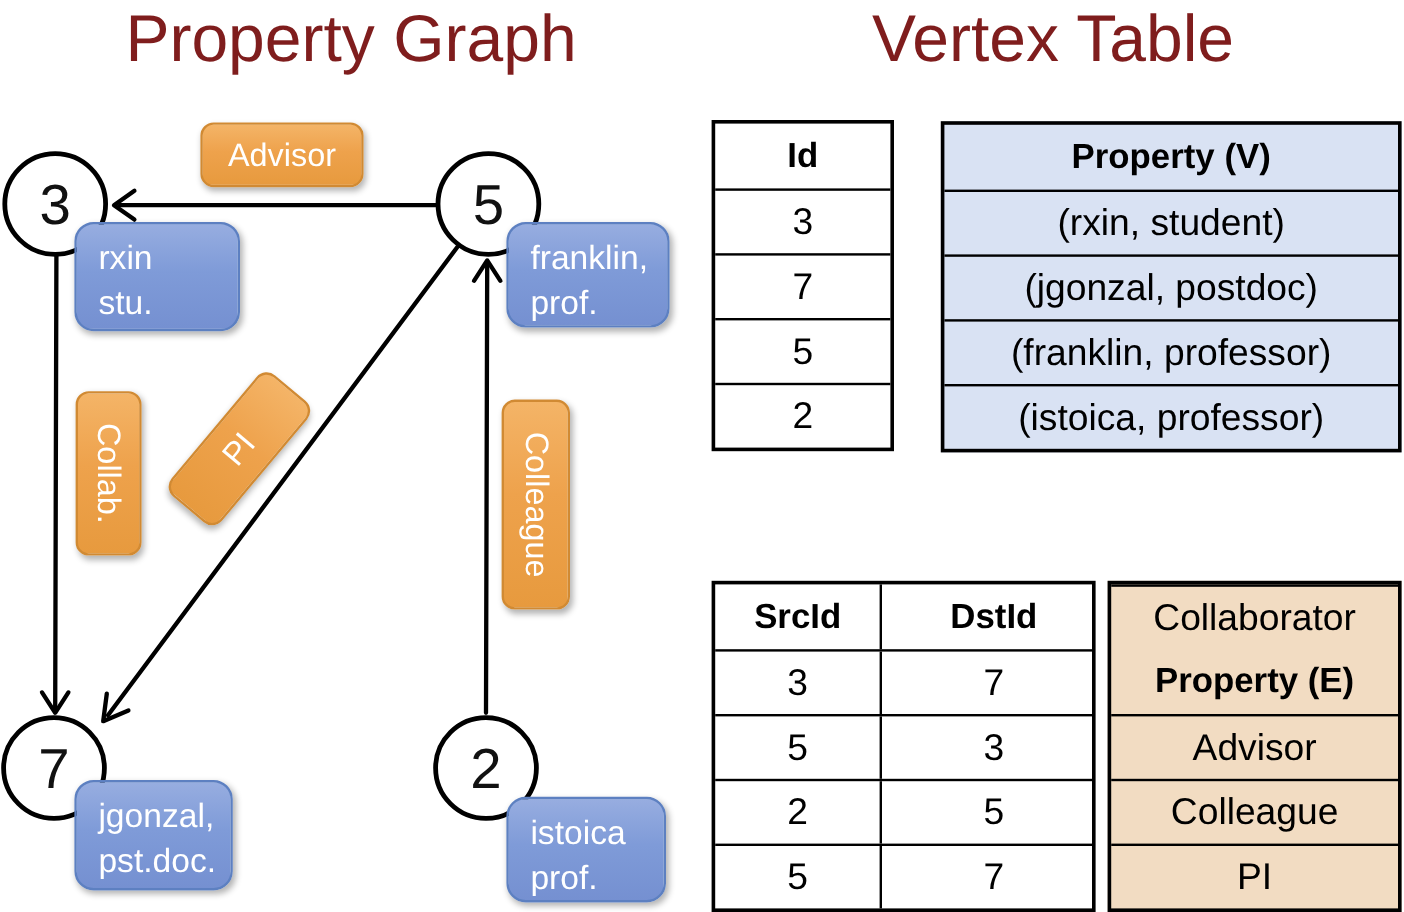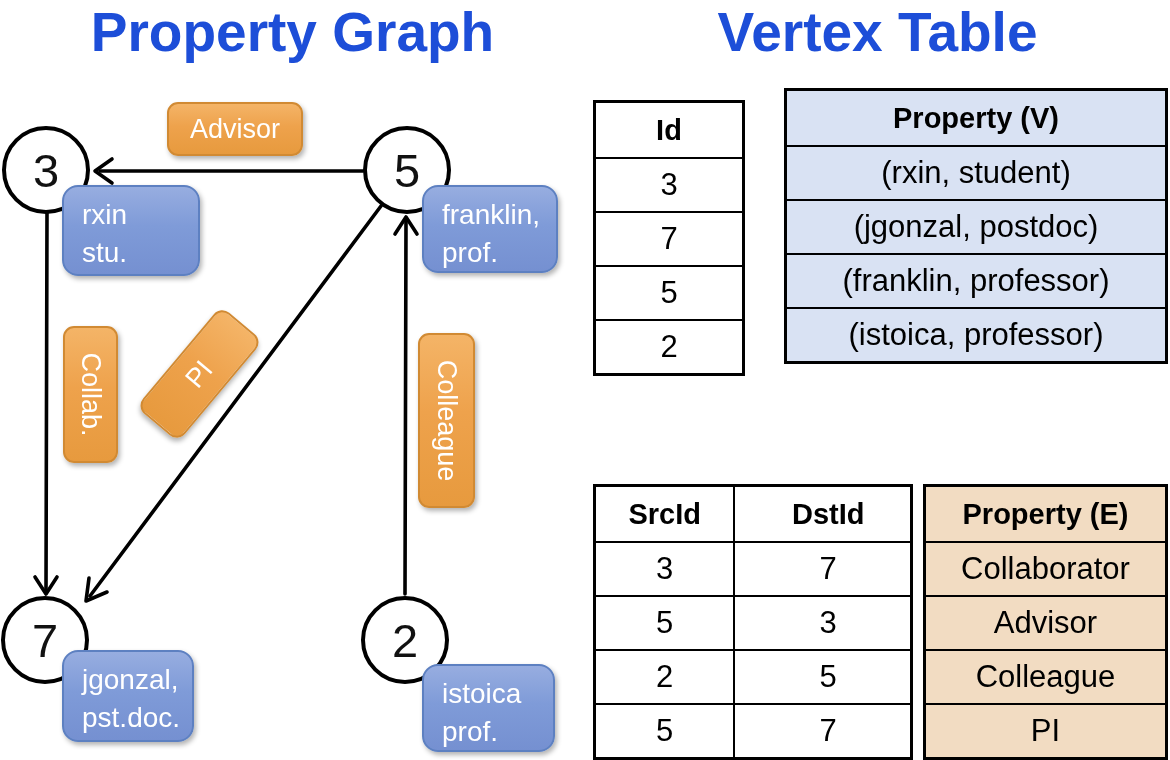--- a/index.html
+++ b/index.html
@@ -9,8 +9,8 @@
     overflow:hidden;
   }
   .big-title {
-    position:absolute; text-align:center; font-size:55px; font-weight:700;
-    color:#1d4ed8; letter-spacing:0px; white-space:nowrap;
+    position:absolute; text-align:center; font-size:55px; font-weight:400;
+    color:#7f1d1d; letter-spacing:0px; white-space:nowrap;
   }
   #pg-title   { left:0;   top:14;  width:585; width:585px; }
   #vt-title   { left:585px; top:18;  width:585px; }

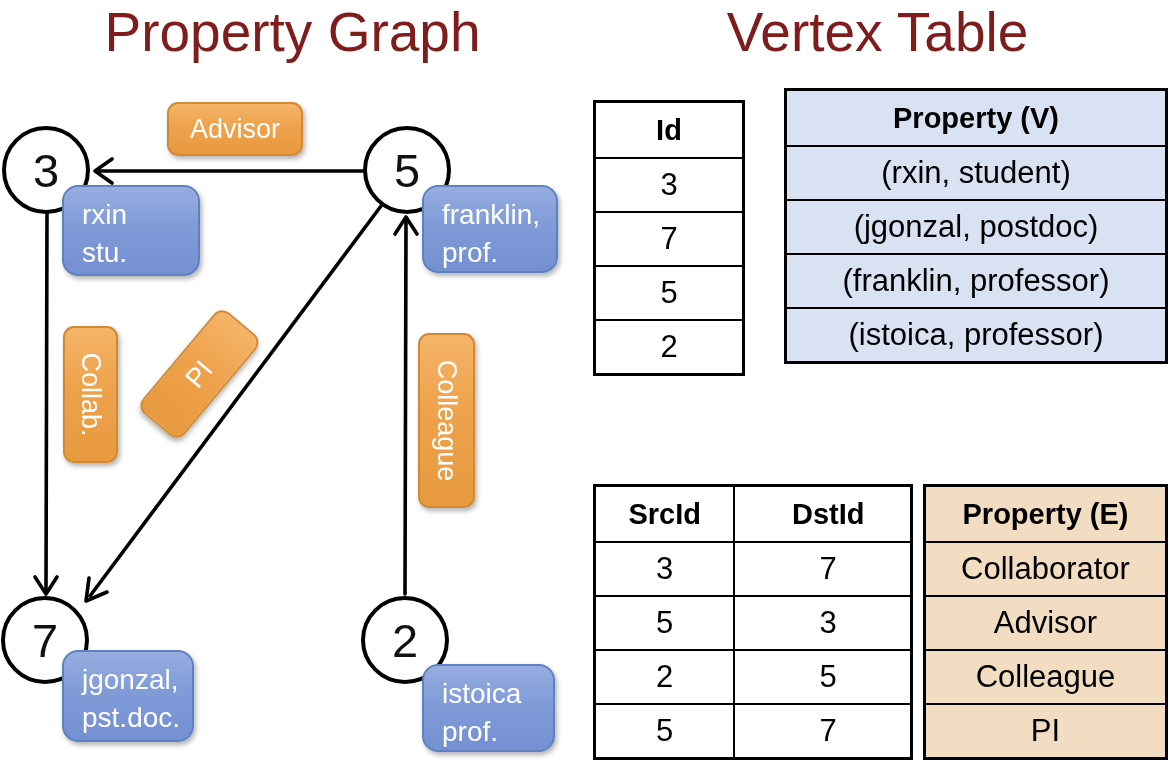--- a/index.html
+++ b/index.html
@@ -151,7 +151,7 @@
     <div class="trow">2</div>
   </div>
 
-  <div class="tbox blue-fill" style="left:784px; top:88px; width:384px; height:276px;">
+  <div class="tbox blue-fill" style="left:784px; top:101px; width:384px; height:276px;">
     <div class="trow first">
       <span class="thead-text">Property (V)</span>
     </div>

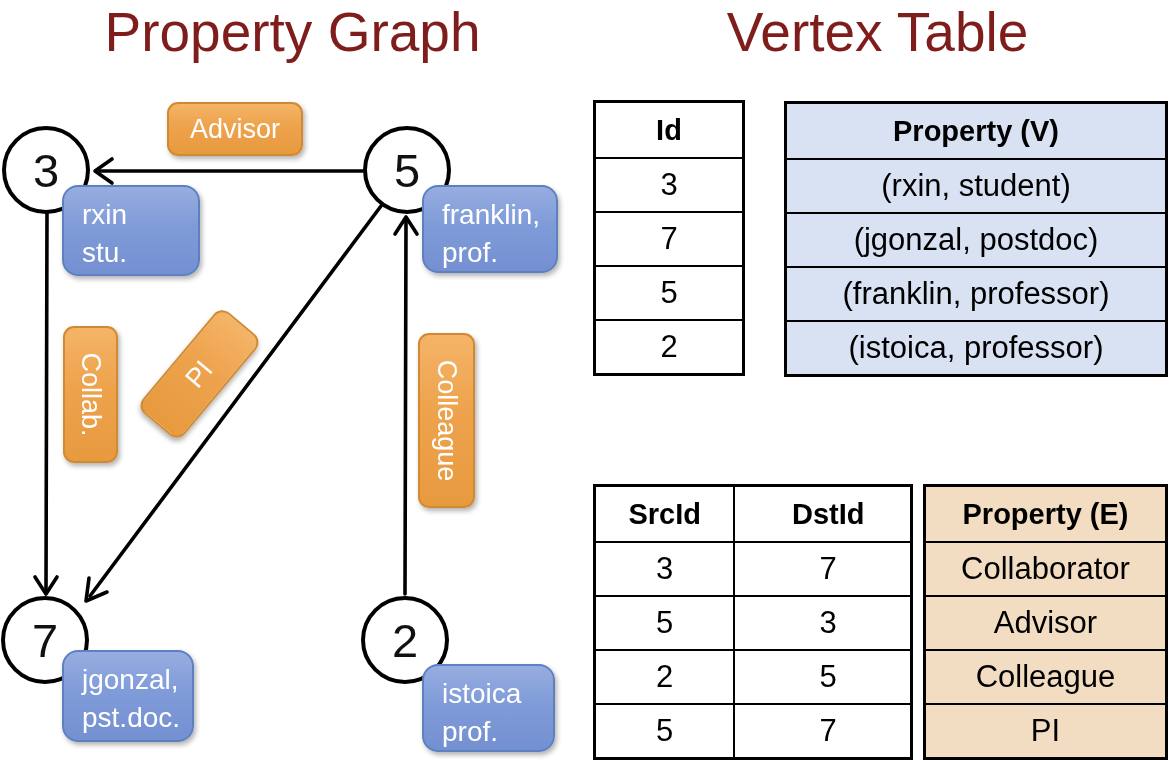--- a/index.html
+++ b/index.html
@@ -190,10 +190,10 @@
   </div>
 
   <div class="tbox orange-fill" style="left:923px; top:484px; width:245px; height:276px;">
+    <div class="trow">Collaborator</div>
     <div class="trow first">
       <span class="thead-text">Property (E)</span>
     </div>
-    <div class="trow">Collaborator</div>
     <div class="trow">Advisor</div>
     <div class="trow">Colleague</div>
     <div class="trow">PI</div>

